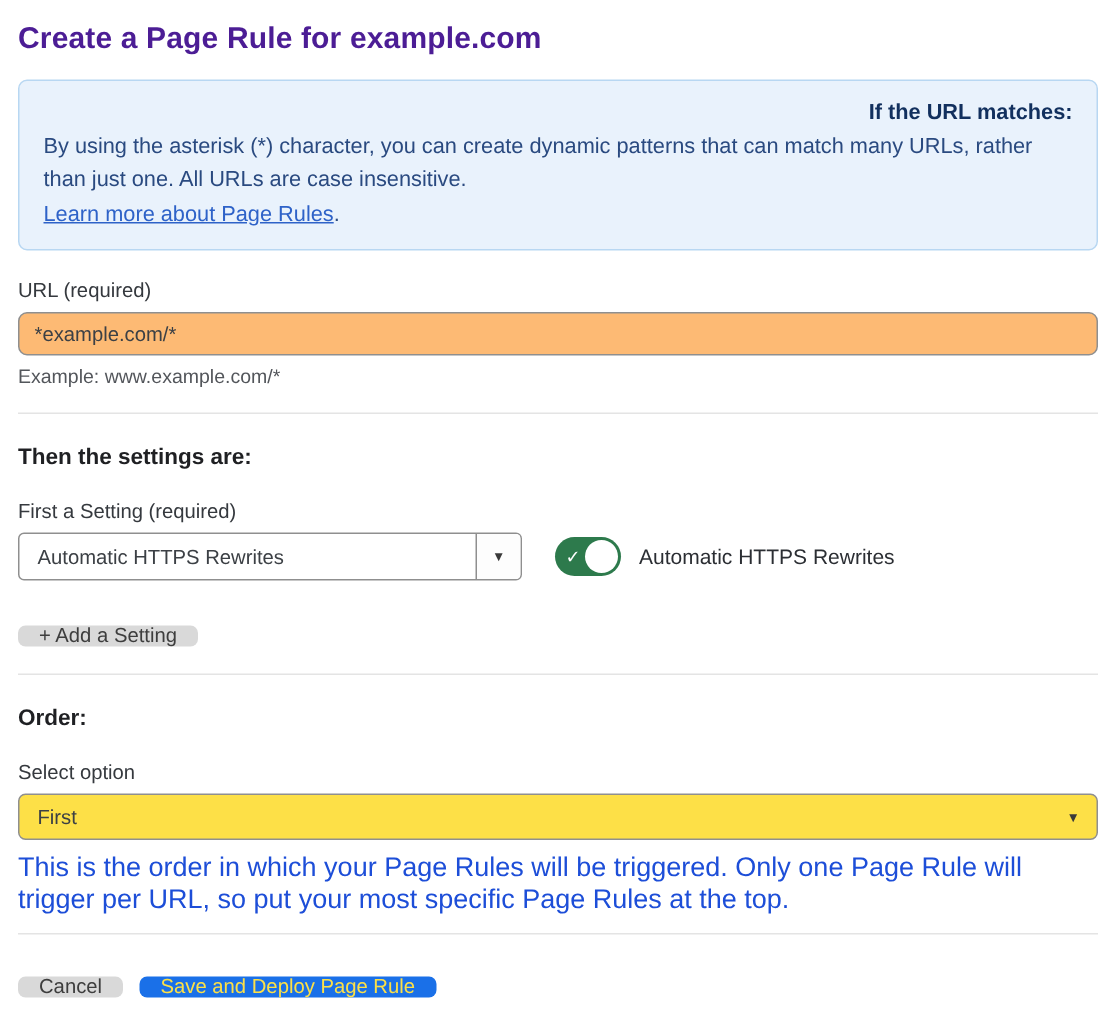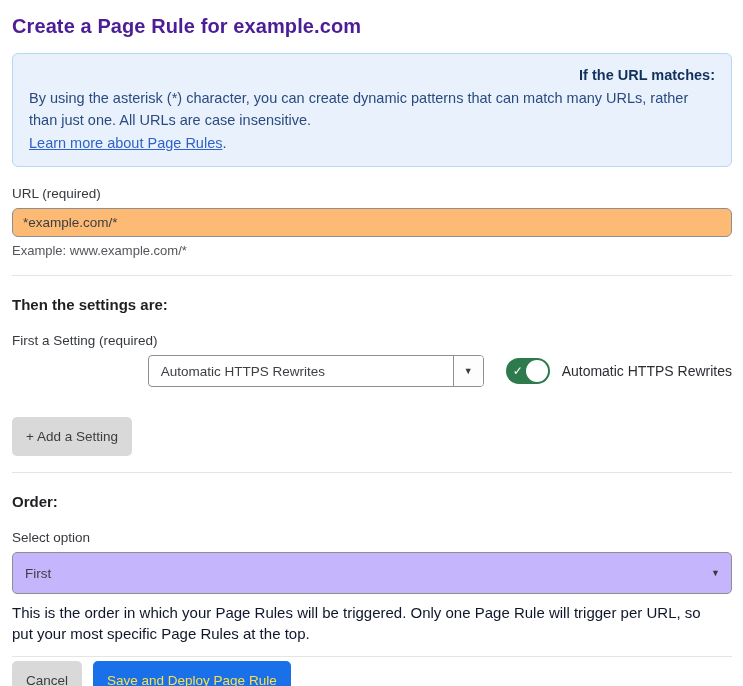--- a/index.html
+++ b/index.html
@@ -51,7 +51,7 @@
   .divider.d2{margin-top:16px;}
   .divider.d3{margin-top:12px;}
   .section-heading{margin-top:20px;font-size:15px;font-weight:bold;color:#1f2023;line-height:18px;}
-  .setting-row{margin-top:6px;display:flex;align-items:center;justify-content:flex-end;}
+  .setting-row{margin-top:6px;display:flex;align-items:center;}
   .select-like{
     position:relative;display:flex;align-items:stretch;
     width:336px;height:32px;

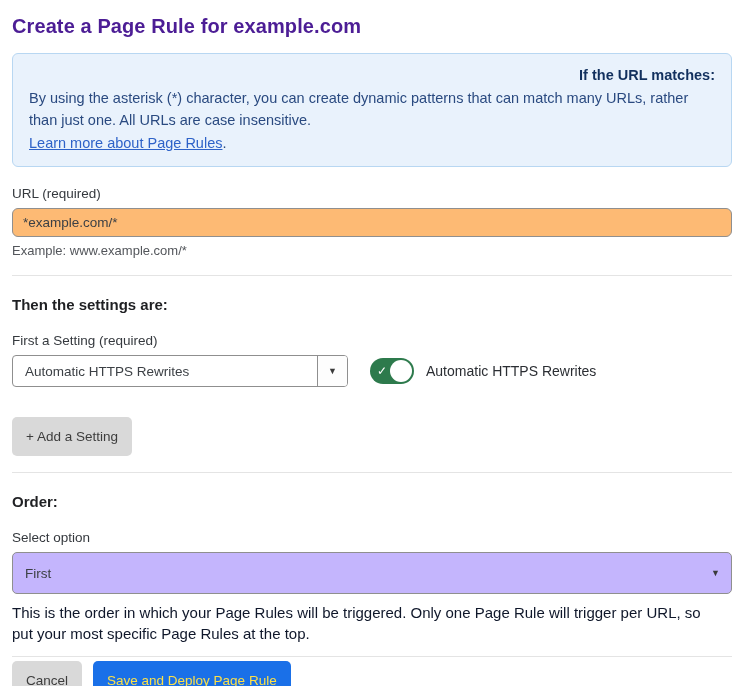--- a/index.html
+++ b/index.html
@@ -85,7 +85,7 @@
   .toggle-label{margin-left:12px;font-size:14px;color:#2b2e33;}
   .btn{
     display:inline-flex;align-items:center;justify-content:center;
-    height:39px;padding:0 14px;border:none;border-radius:5px;
+    height:14px;padding:0 14px;border:none;border-radius:5px;
     font-size:13.5px;font-family:"Liberation Sans", sans-serif;cursor:pointer;
     line-height:30px;
   }

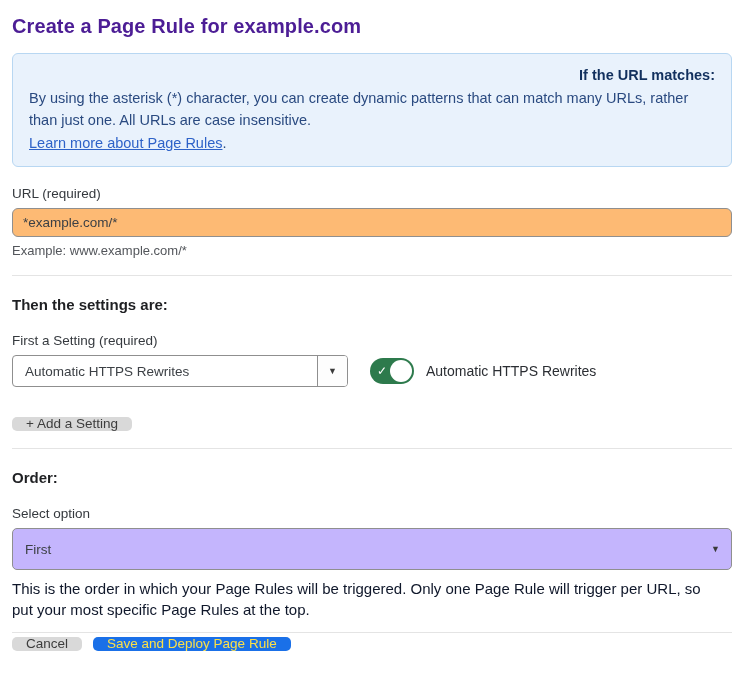--- a/index.html
+++ b/index.html
@@ -93,8 +93,8 @@
   .btn.blue{background:var(--accent-blue);color:#fde047;}
   .add-setting{margin-top:30px;}
   .full-select{
-    position:relative;margin-top:6px;height:42px;width:100%;
-    border:1px solid var(--border-gray);border-radius:5px;background:#c4b5fd;
+    position:relative;margin-top:6px;height:31px;width:100%;
+    border:1px solid var(--border-gray);border-radius:5px;background:#fde047;
     display:flex;align-items:center;padding:0 12px;
     font-size:13.5px;color:#3c4045;cursor:pointer;
   }

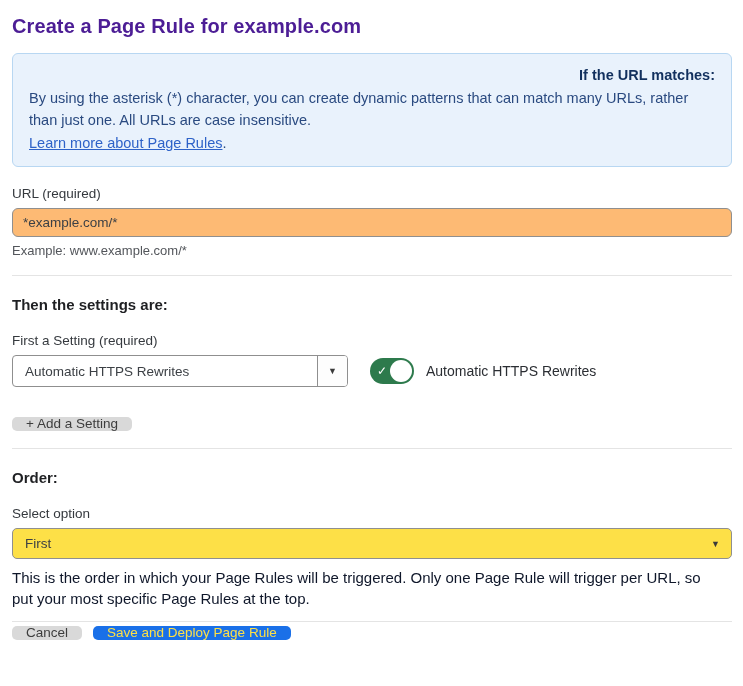--- a/index.html
+++ b/index.html
@@ -102,7 +102,7 @@
     position:absolute;right:11px;top:50%;transform:translateY(-50%);
     font-size:9px;color:#3a3a3a;
   }
-  .order-helper{margin-top:8px;font-size:15px;color:#0f172a;line-height:21px;max-width:700px;}
+  .order-helper{margin-top:8px;font-size:18px;color:#1d4ed8;line-height:21px;max-width:700px;}
   .footer-row{margin-top:4px;display:flex;gap:11px;}
 </style>
 </head>

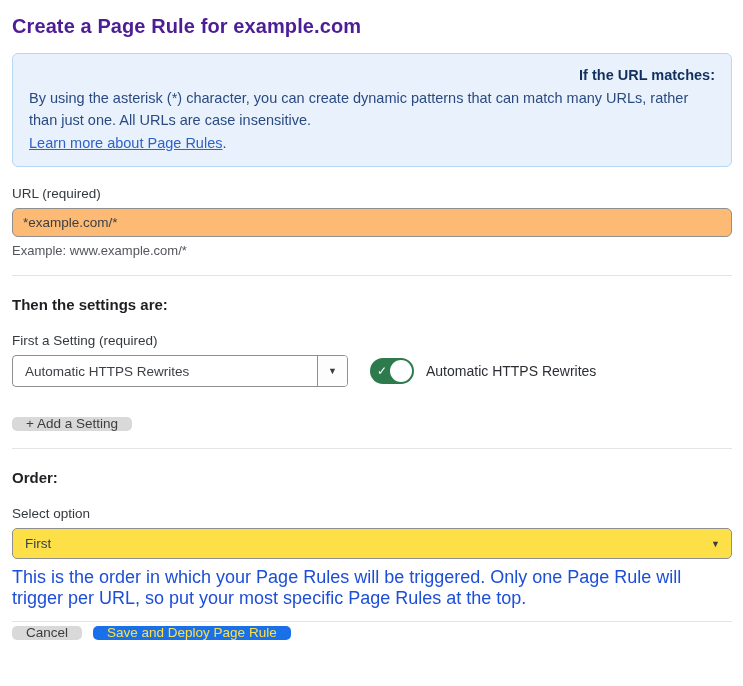--- a/index.html
+++ b/index.html
@@ -103,7 +103,7 @@
     font-size:9px;color:#3a3a3a;
   }
   .order-helper{margin-top:8px;font-size:18px;color:#1d4ed8;line-height:21px;max-width:700px;}
-  .footer-row{margin-top:4px;display:flex;gap:11px;}
+  .footer-row{margin-top:28px;display:flex;gap:11px;}
 </style>
 </head>
 <body>

